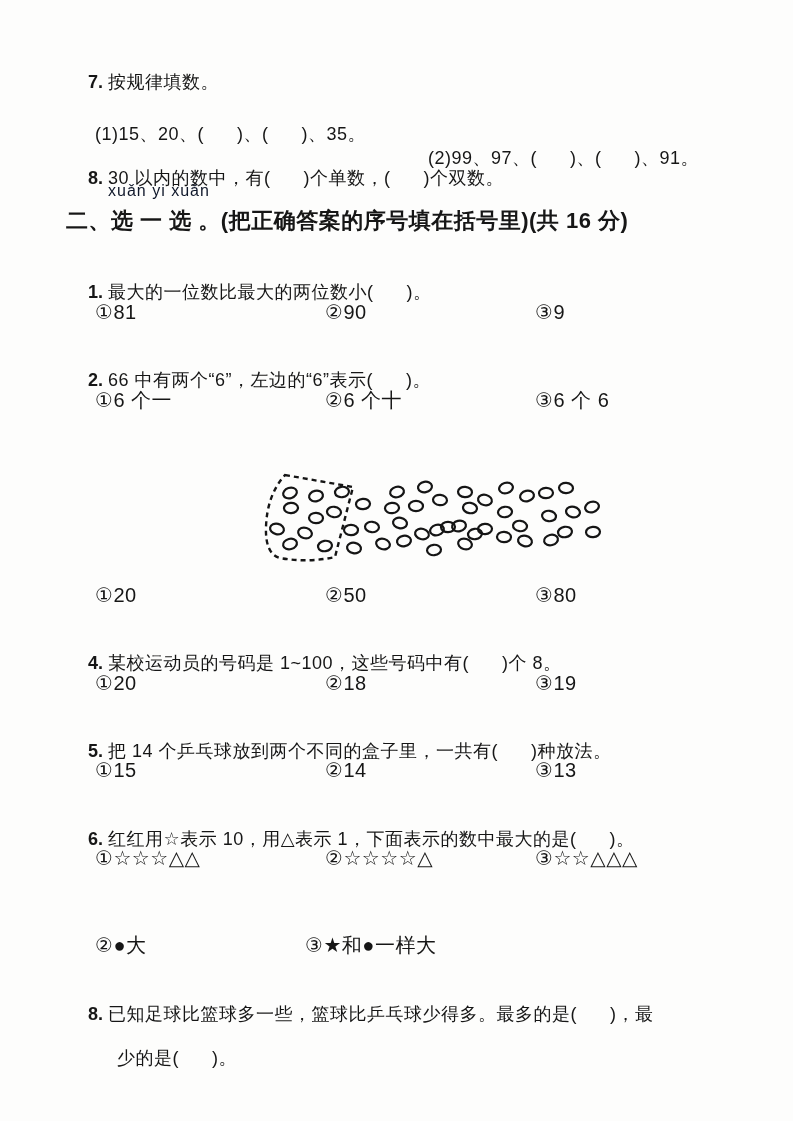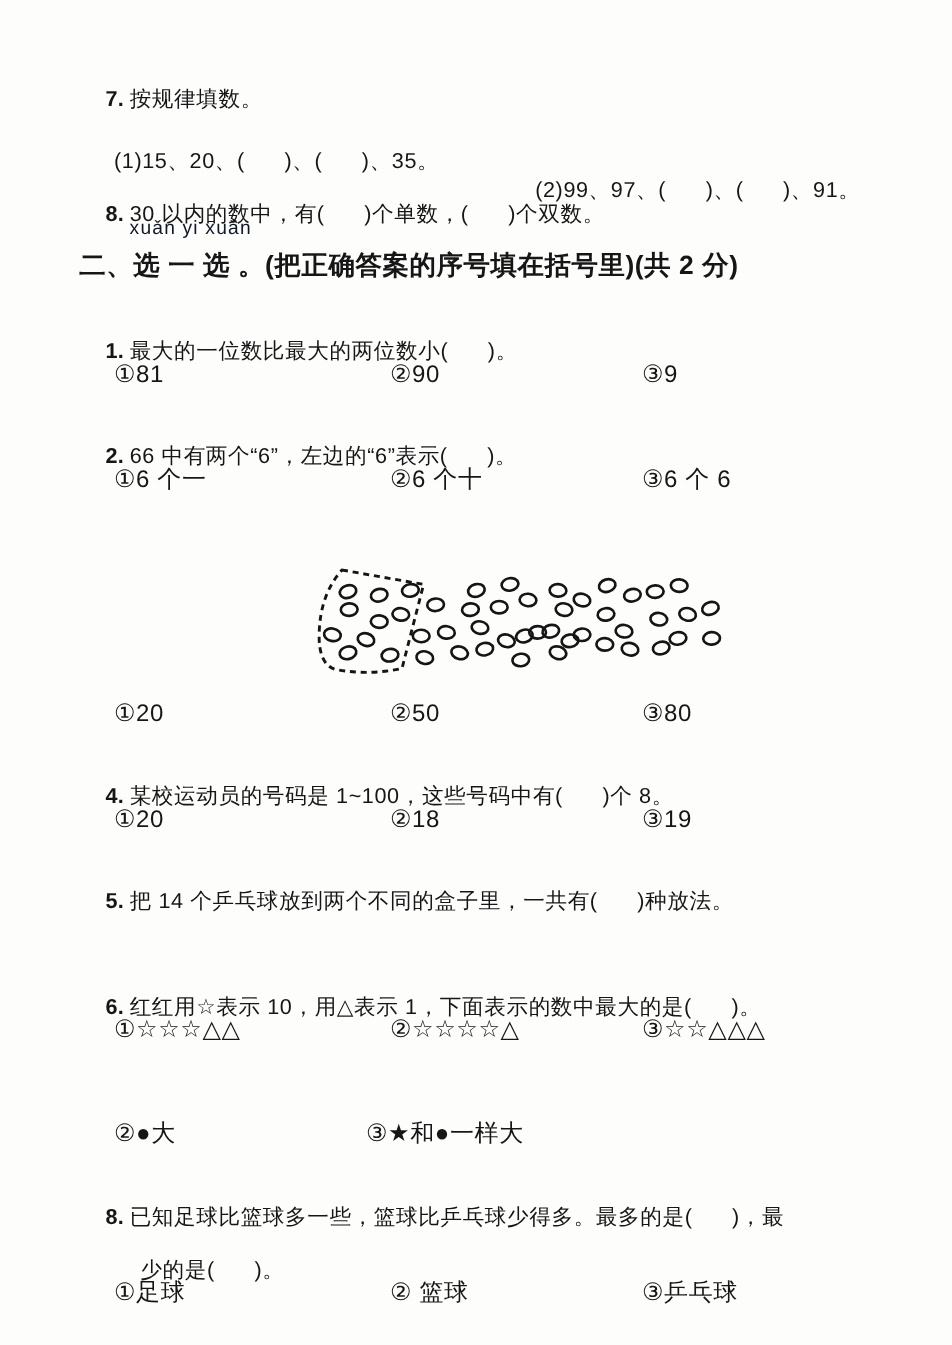--- a/index.html
+++ b/index.html
@@ -21,7 +21,7 @@
   .num{font-weight:700;margin-right:5px;letter-spacing:0;}
   .sub{left:0;}
   .sub .p1{position:absolute;left:95px;text-align:center;}
-  .sub .p2{position:absolute;left:446px;}
+  .sub .p2{position:absolute;left:428px;}
   .pinyin{
     position:absolute;left:108px;
     font-size:16px;color:#0f172a;letter-spacing:1px;

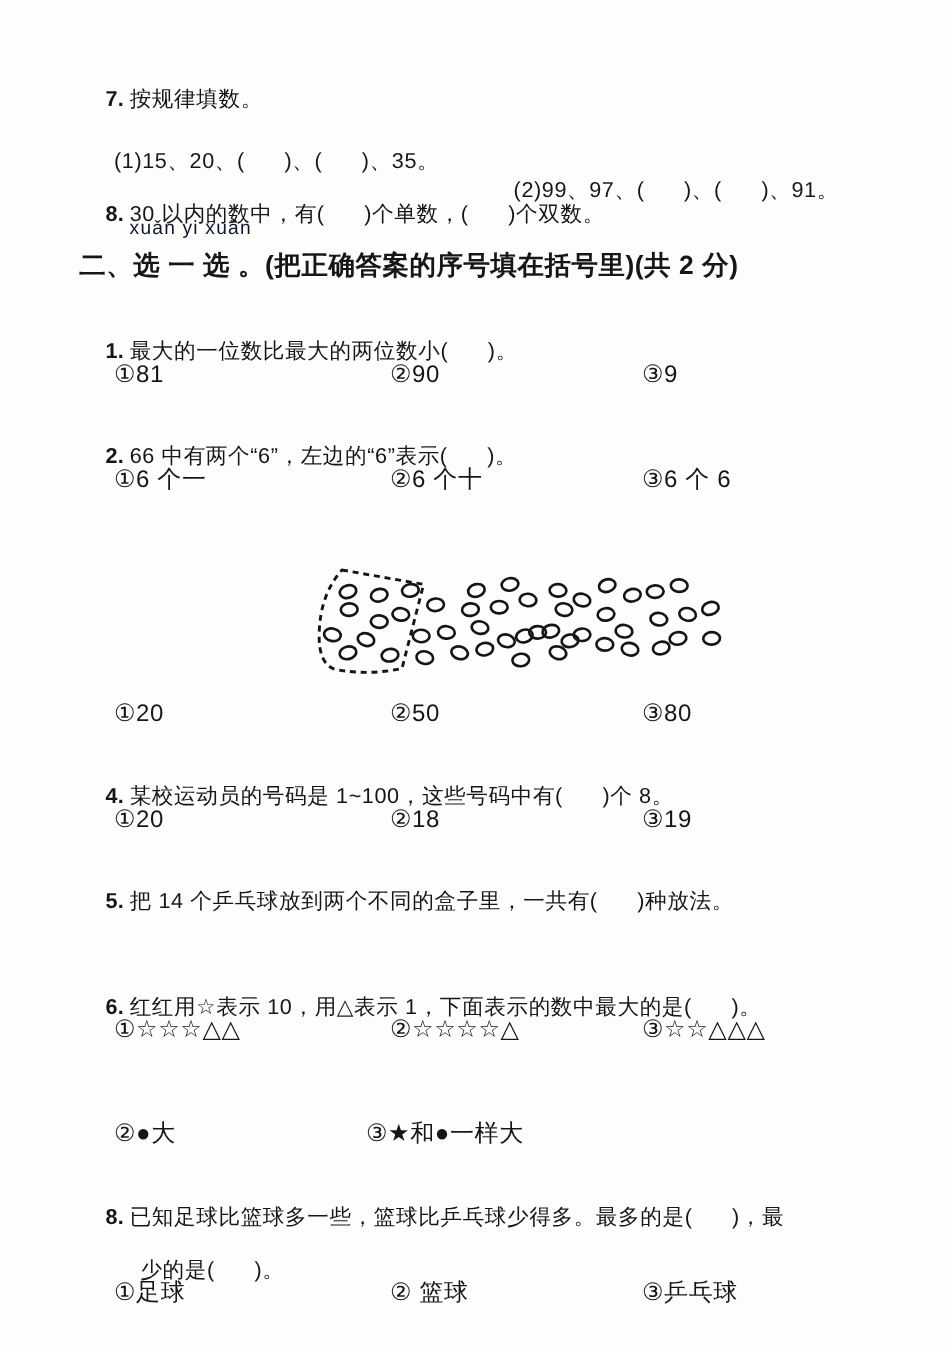--- a/index.html
+++ b/index.html
@@ -57,7 +57,7 @@
   </div>
 
   <div class="pinyin" style="top:182px">xuǎn yi xuǎn</div>
-  <div class="title" style="top:206px">二、选 一 选 。(把正确答案的序号填在括号里)(共 2 分)</div>
+  <div class="title" style="top:206px">二、选 一 选 。(把正确答案的序号填在括号里)(共 16 分)</div>
 
   <div class="ln" style="top:256px">
     <span class="num">1.</span><span>最大的一位数比最大的两位数小(      )。</span>

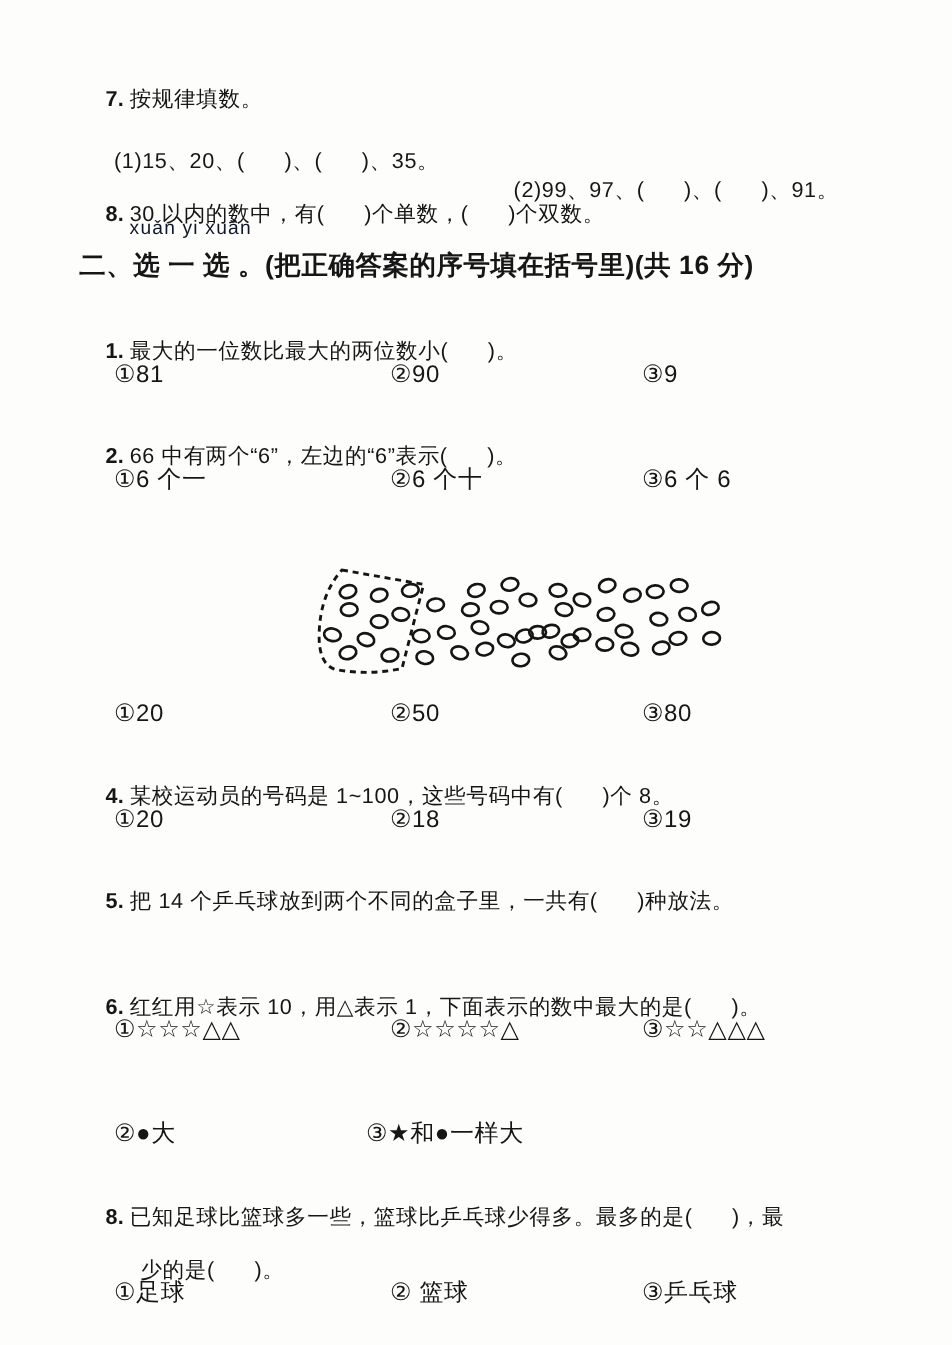--- a/index.html
+++ b/index.html
@@ -145,6 +145,11 @@
   <div class="ln" style="top:715px">
     <span class="num">5.</span><span>把 14 个乒乓球放到两个不同的盒子里，一共有(      )种放法。</span>
   </div>
+  <div class="opts" style="top:758px">
+    <span class="o1">①15</span>
+    <span class="o2">②14</span>
+    <span class="o3">③13</span>
+  </div>
 
   <div class="ln" style="top:803px">
     <span class="num">6.</span><span>红红用☆表示 10，用△表示 1，下面表示的数中最大的是(      )。</span>

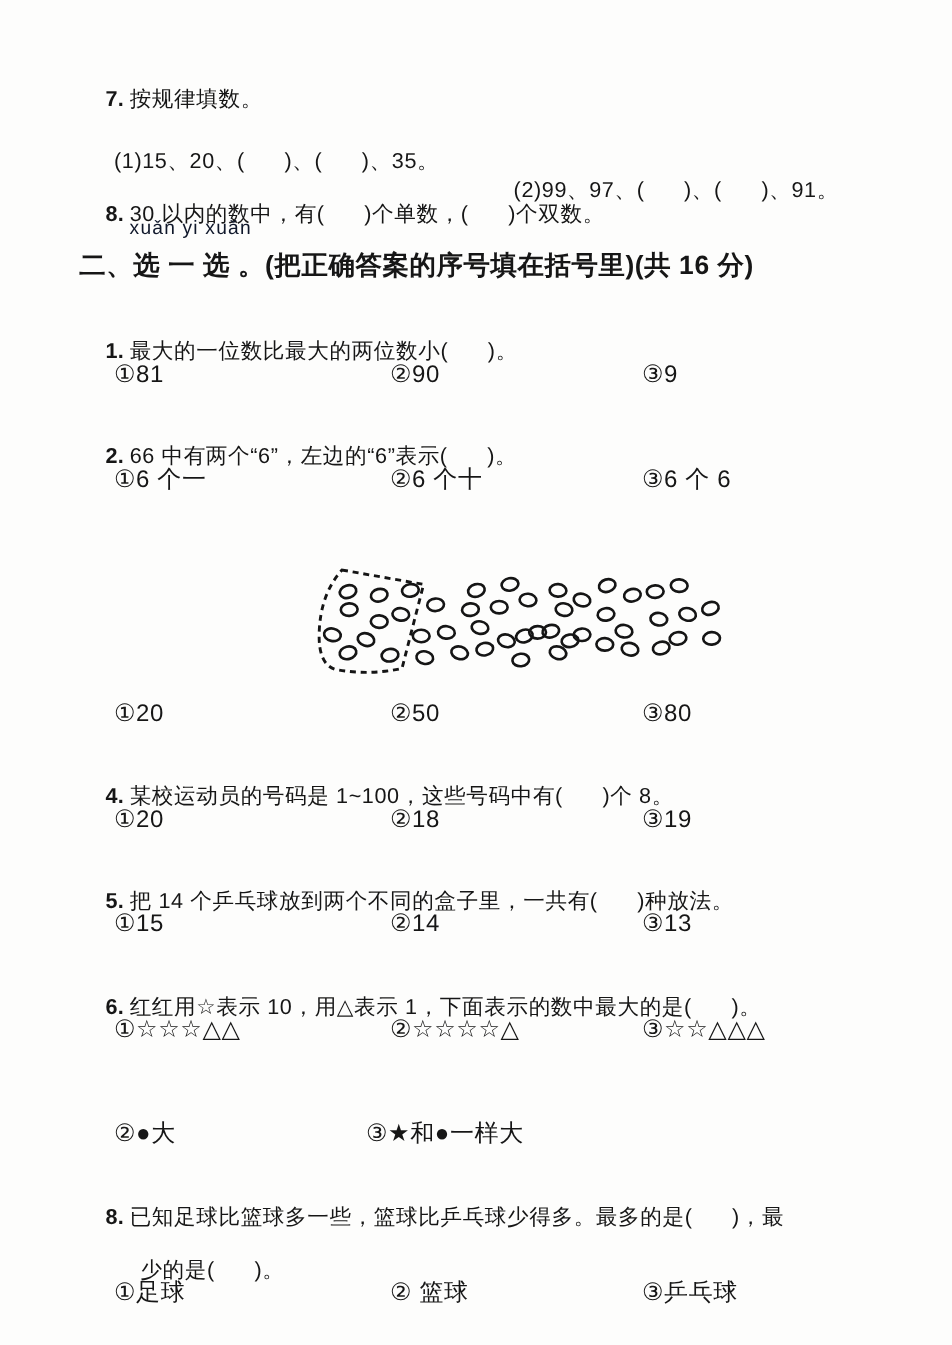--- a/index.html
+++ b/index.html
@@ -171,11 +171,6 @@
   <div class="ln" style="top:1022px;left:95px">
     <span>少的是(      )。</span>
   </div>
-  <div class="opts" style="top:1065px">
-    <span class="o1">①足球</span>
-    <span class="o2">② 篮球</span>
-    <span class="o3">③乒乓球</span>
-  </div>
 
 </div>
 

